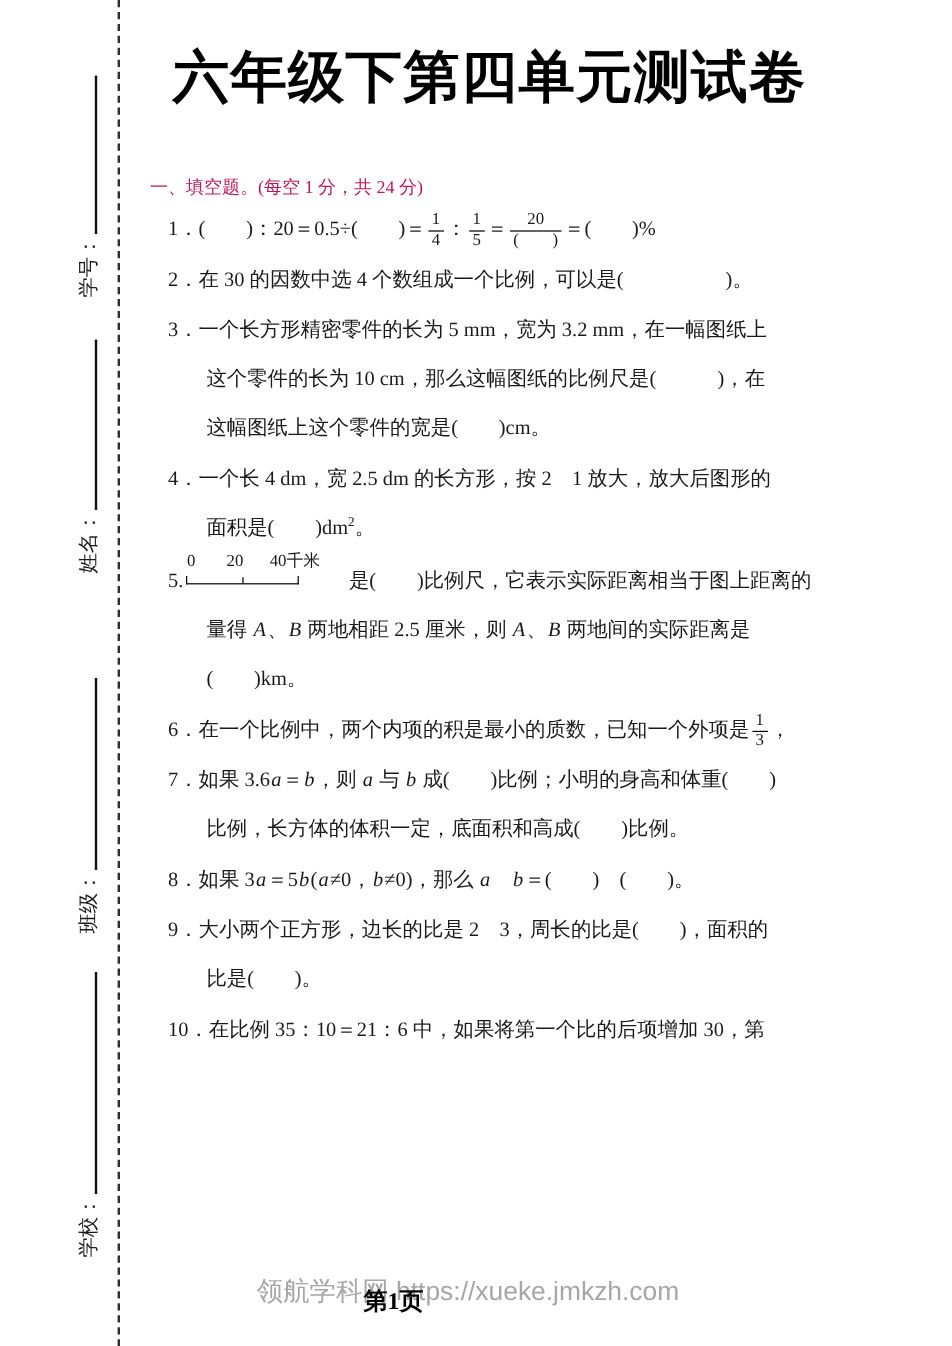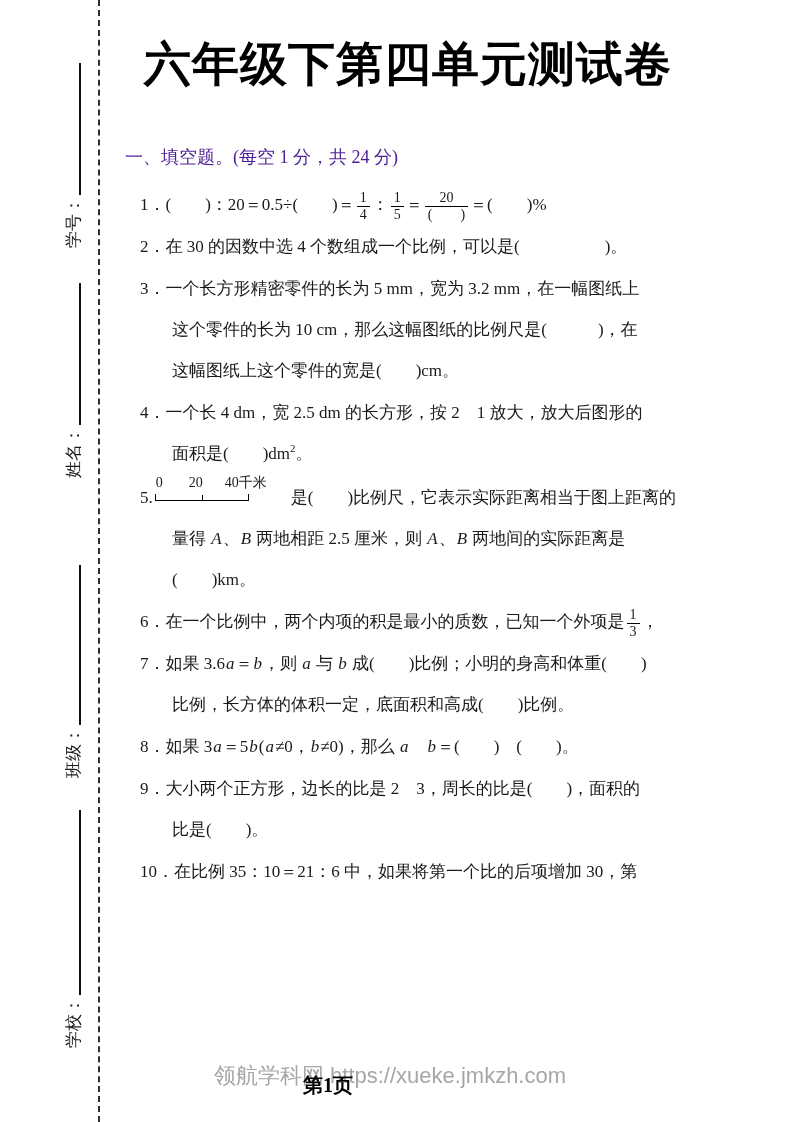--- a/index.html
+++ b/index.html
@@ -40,7 +40,7 @@
     letter-spacing:1px;text-align:center;color:#000;
   }
   .section-heading{
-    margin-top:52px;font-size:18px;line-height:26px;color:#4c1d95;
+    margin-top:52px;font-size:15px;line-height:26px;color:#be185d;
   }
   #questions{margin-top:14px;}
   .q{margin:0 0 1px 15px;}

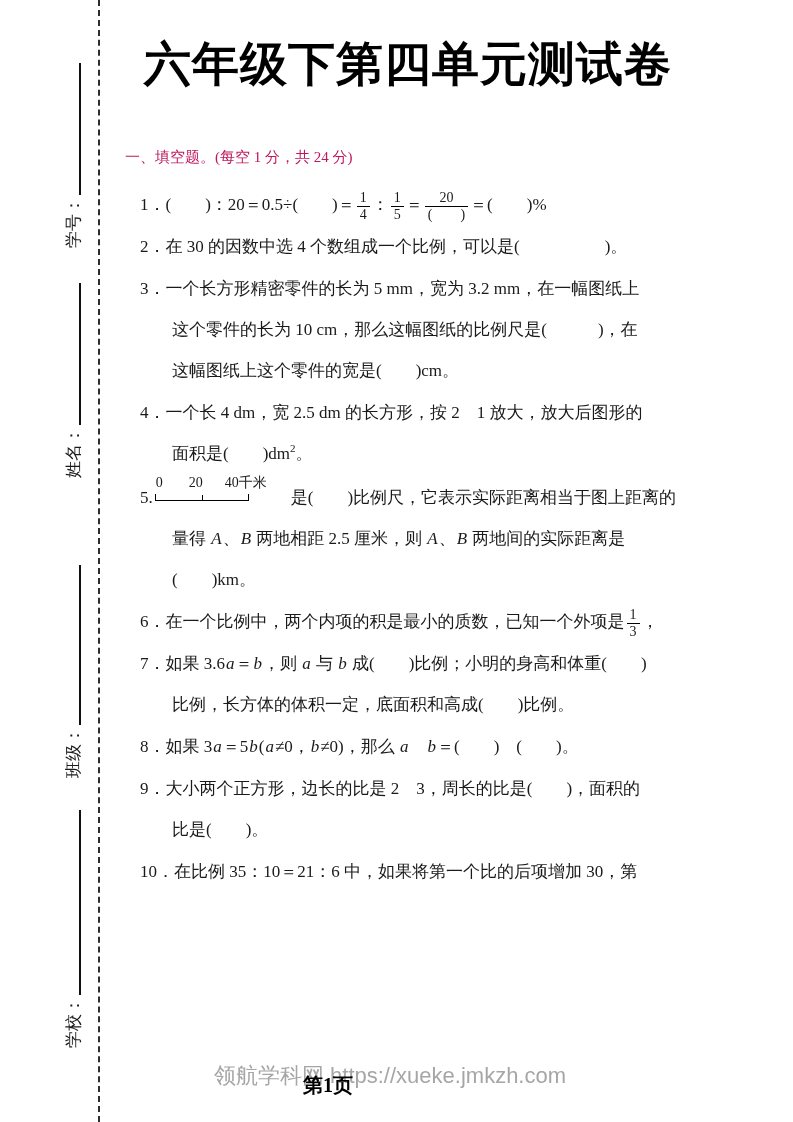--- a/index.html
+++ b/index.html
@@ -42,7 +42,7 @@
   .section-heading{
     margin-top:52px;font-size:15px;line-height:26px;color:#be185d;
   }
-  #questions{margin-top:14px;}
+  #questions{margin-top:0;}
   .q{margin:0 0 1px 15px;}
   .qline{line-height:41px;font-size:17px;white-space:nowrap;}
   .qline.cont{margin-left:32px;}

